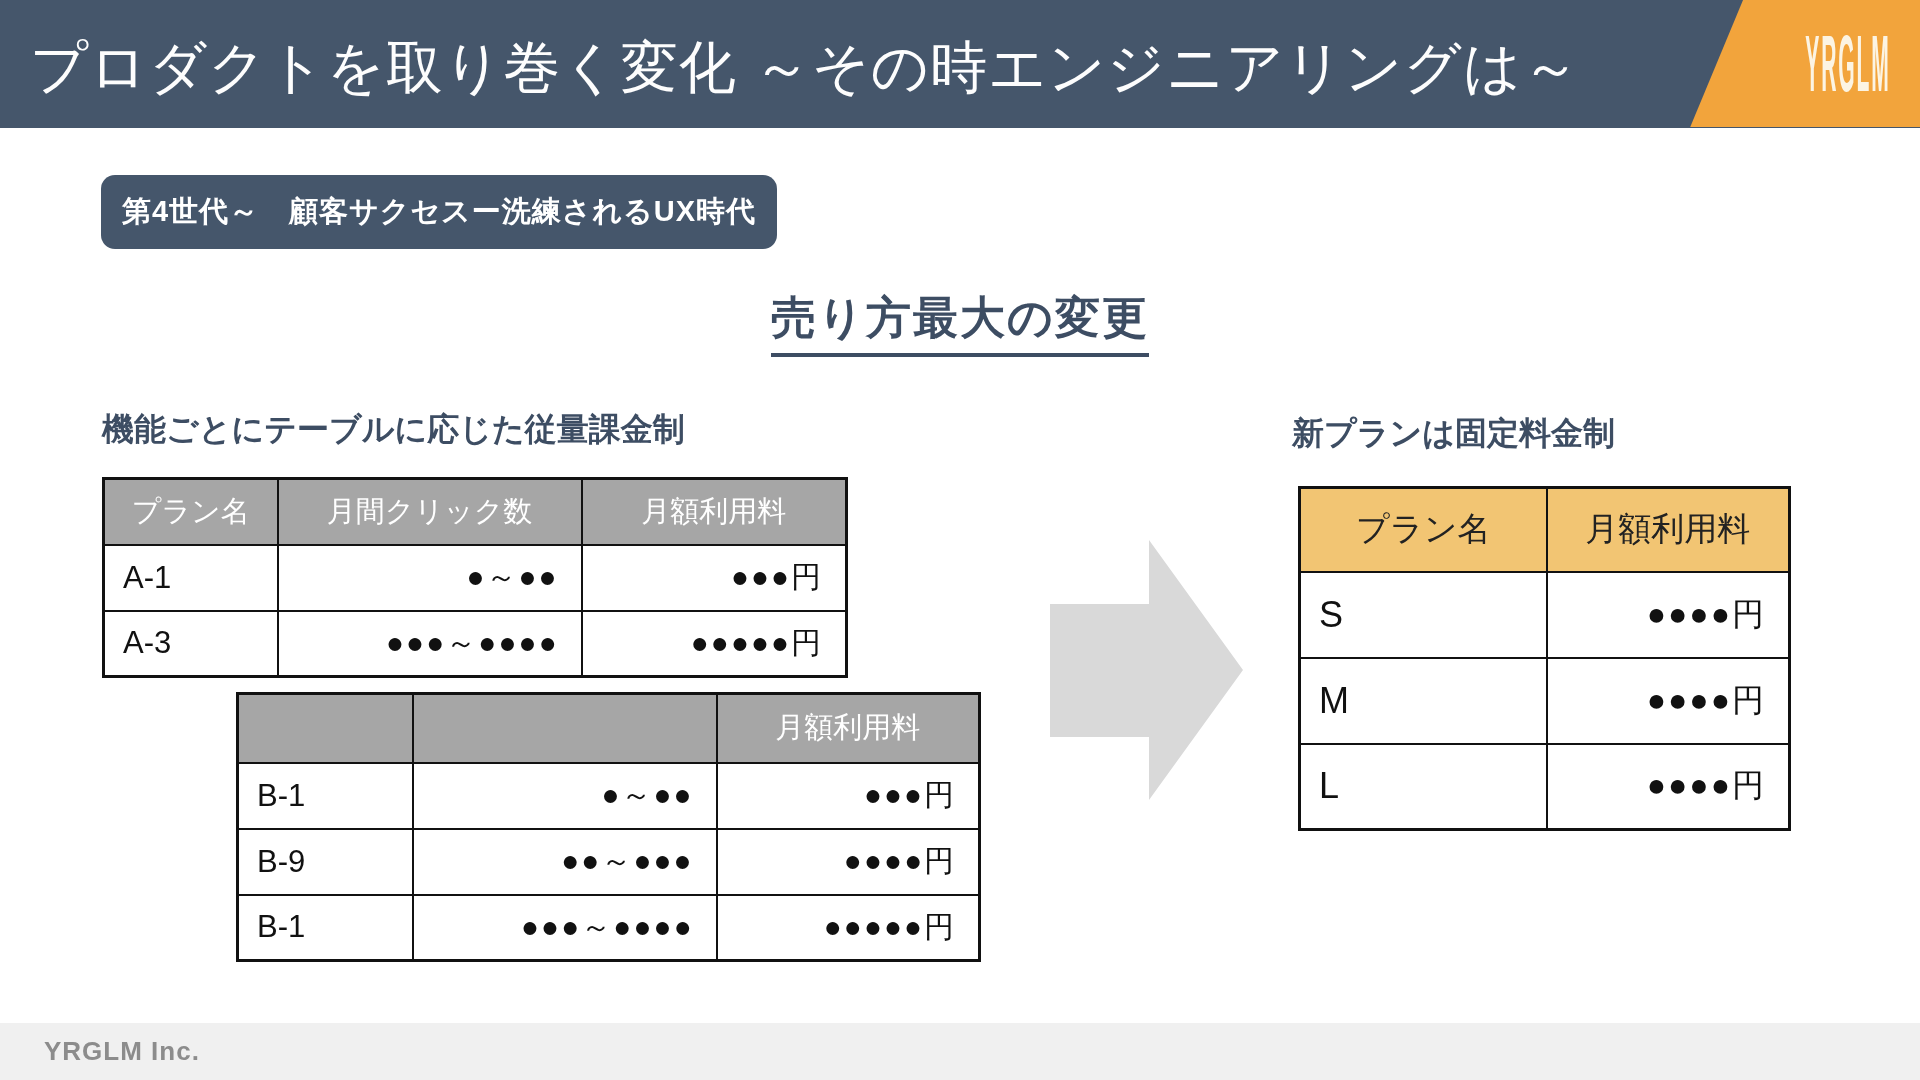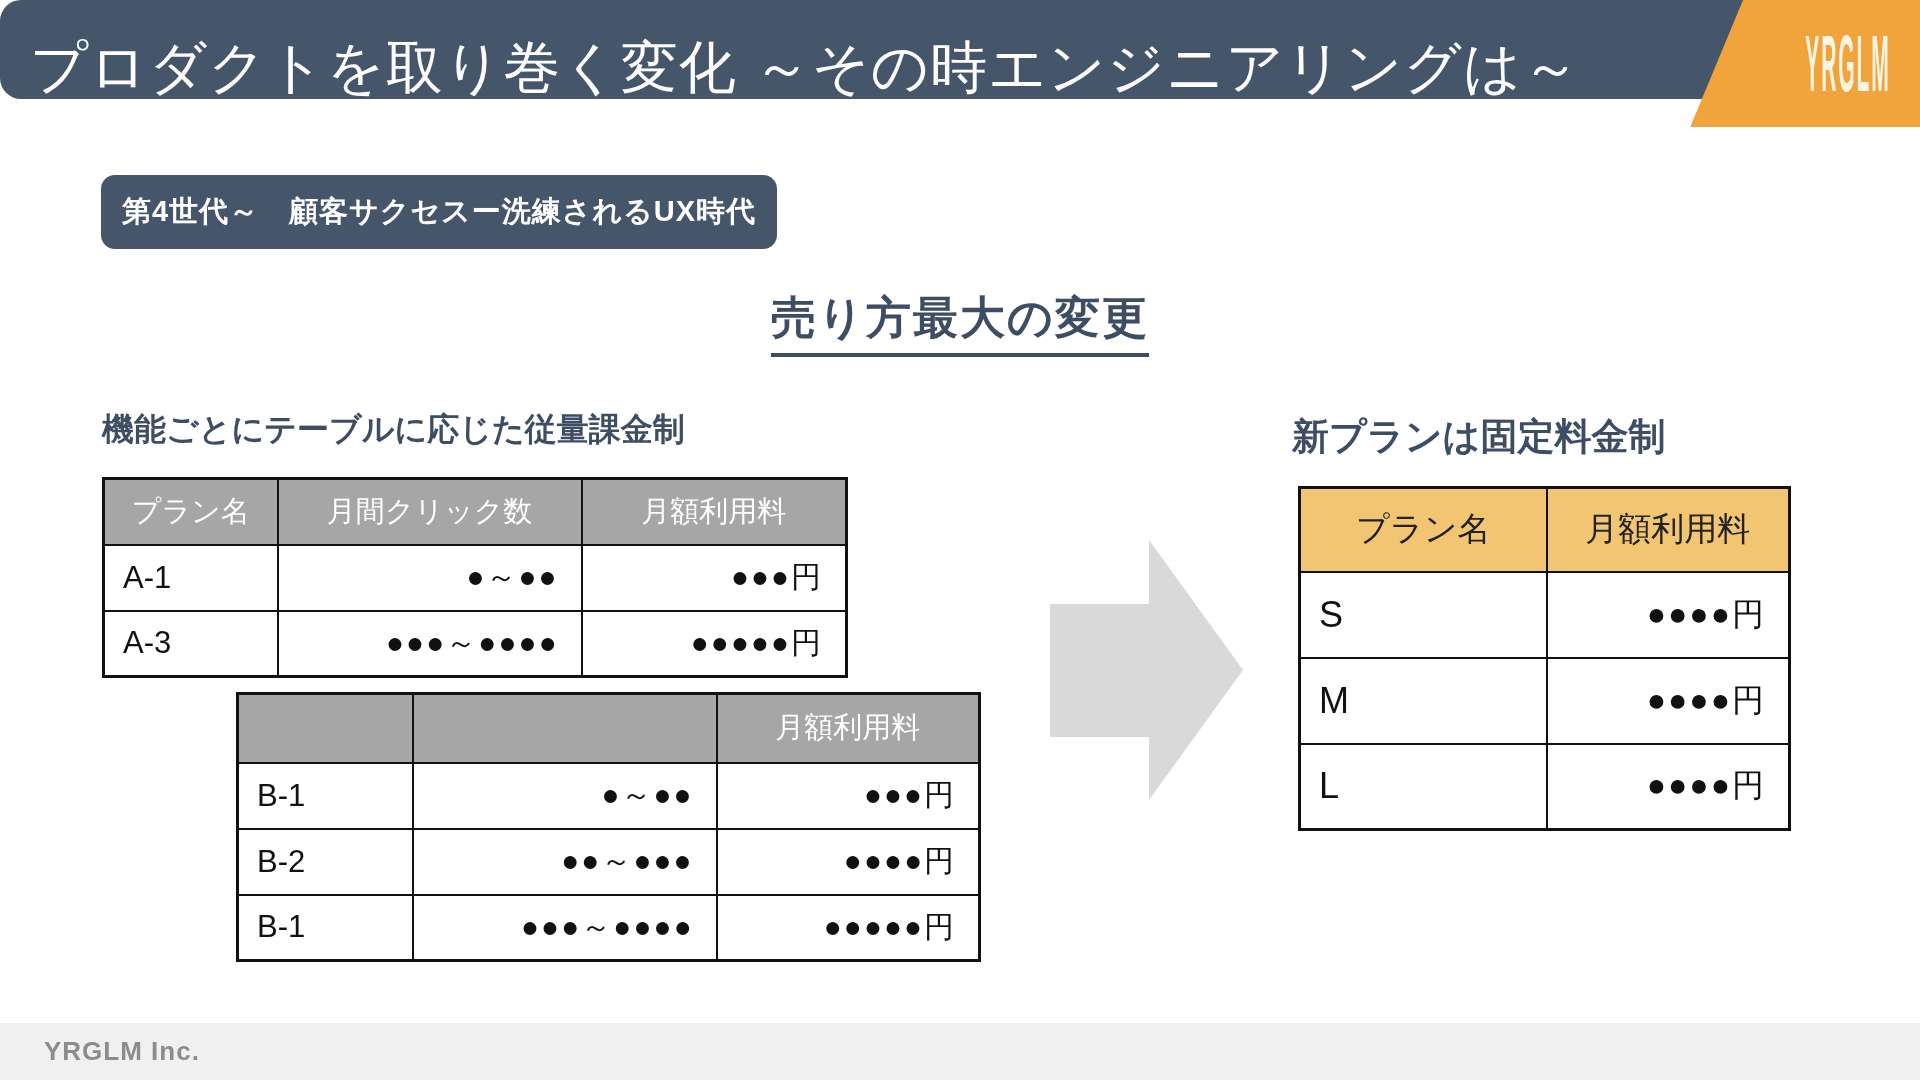--- a/index.html
+++ b/index.html
@@ -8,7 +8,7 @@
   .slide { position:relative; width:1920px; height:1080px; background:#ffffff; overflow:hidden; }
 
   
-  .topbar { position:absolute; left:0; top:0; width:1920px; height:99px; background:#45566B;border-radius:21px; }
+  .topbar { position:absolute; left:0; top:0; width:1920px; height:128px; background:#45566B; }
   .slide-title { position:absolute; left:30px; top:0; height:127px; line-height:135px;
                  color:#fdfdfd; font-size:57px; font-weight:500; letter-spacing:1px; white-space:nowrap; }
   .logo-wedge { position:absolute; right:0; top:0; width:320px; height:127px; background:#F2A43C;

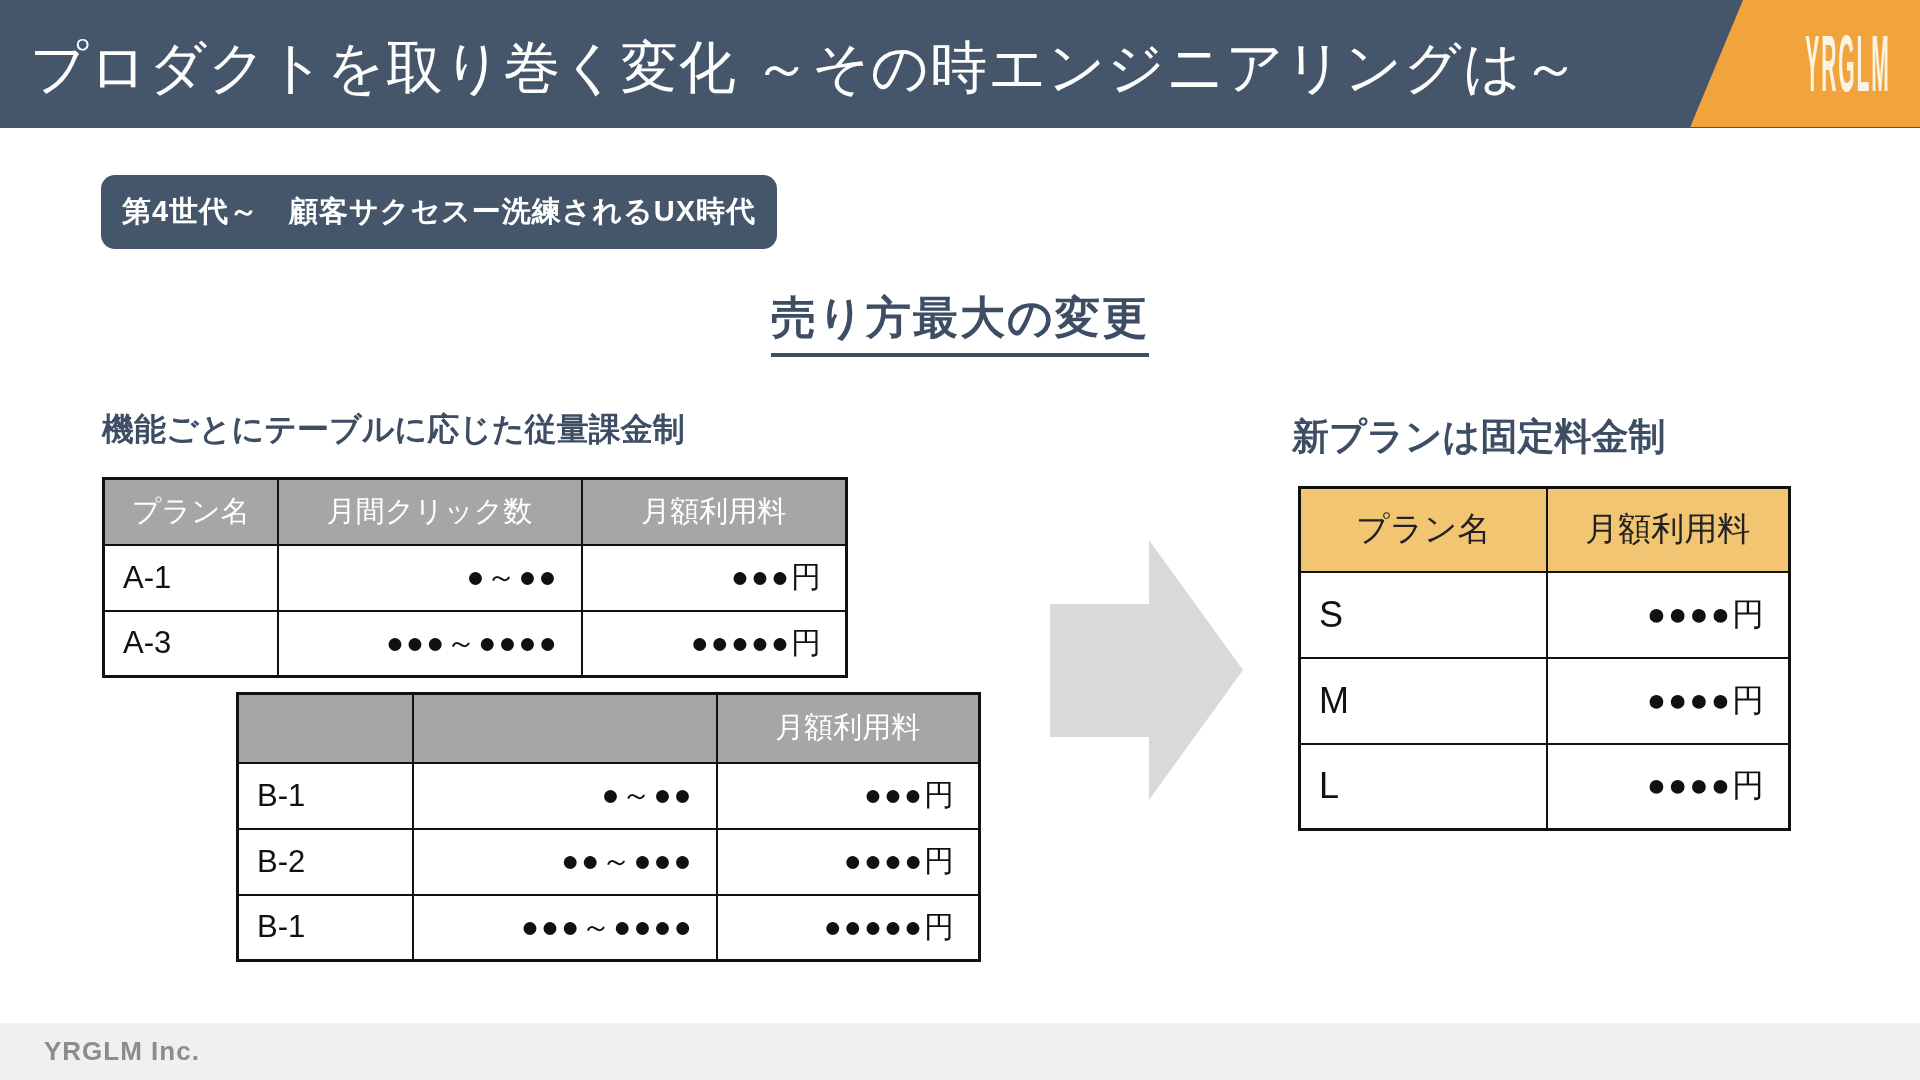--- a/index.html
+++ b/index.html
@@ -30,7 +30,7 @@
 
   
   .left-label { position:absolute; left:102px; top:408px; color:#3D4D63; font-size:32px; font-weight:bold; }
-  .right-label { position:absolute; left:1292px; top:412px; color:#3D4D63; font-size:37px; font-weight:bold; }
+  .right-label { position:absolute; left:1292px; top:412px; color:#3D4D63; font-size:32px; font-weight:bold; }
 
   
   table { border-collapse:collapse; table-layout:fixed; position:absolute; background:#fff; }

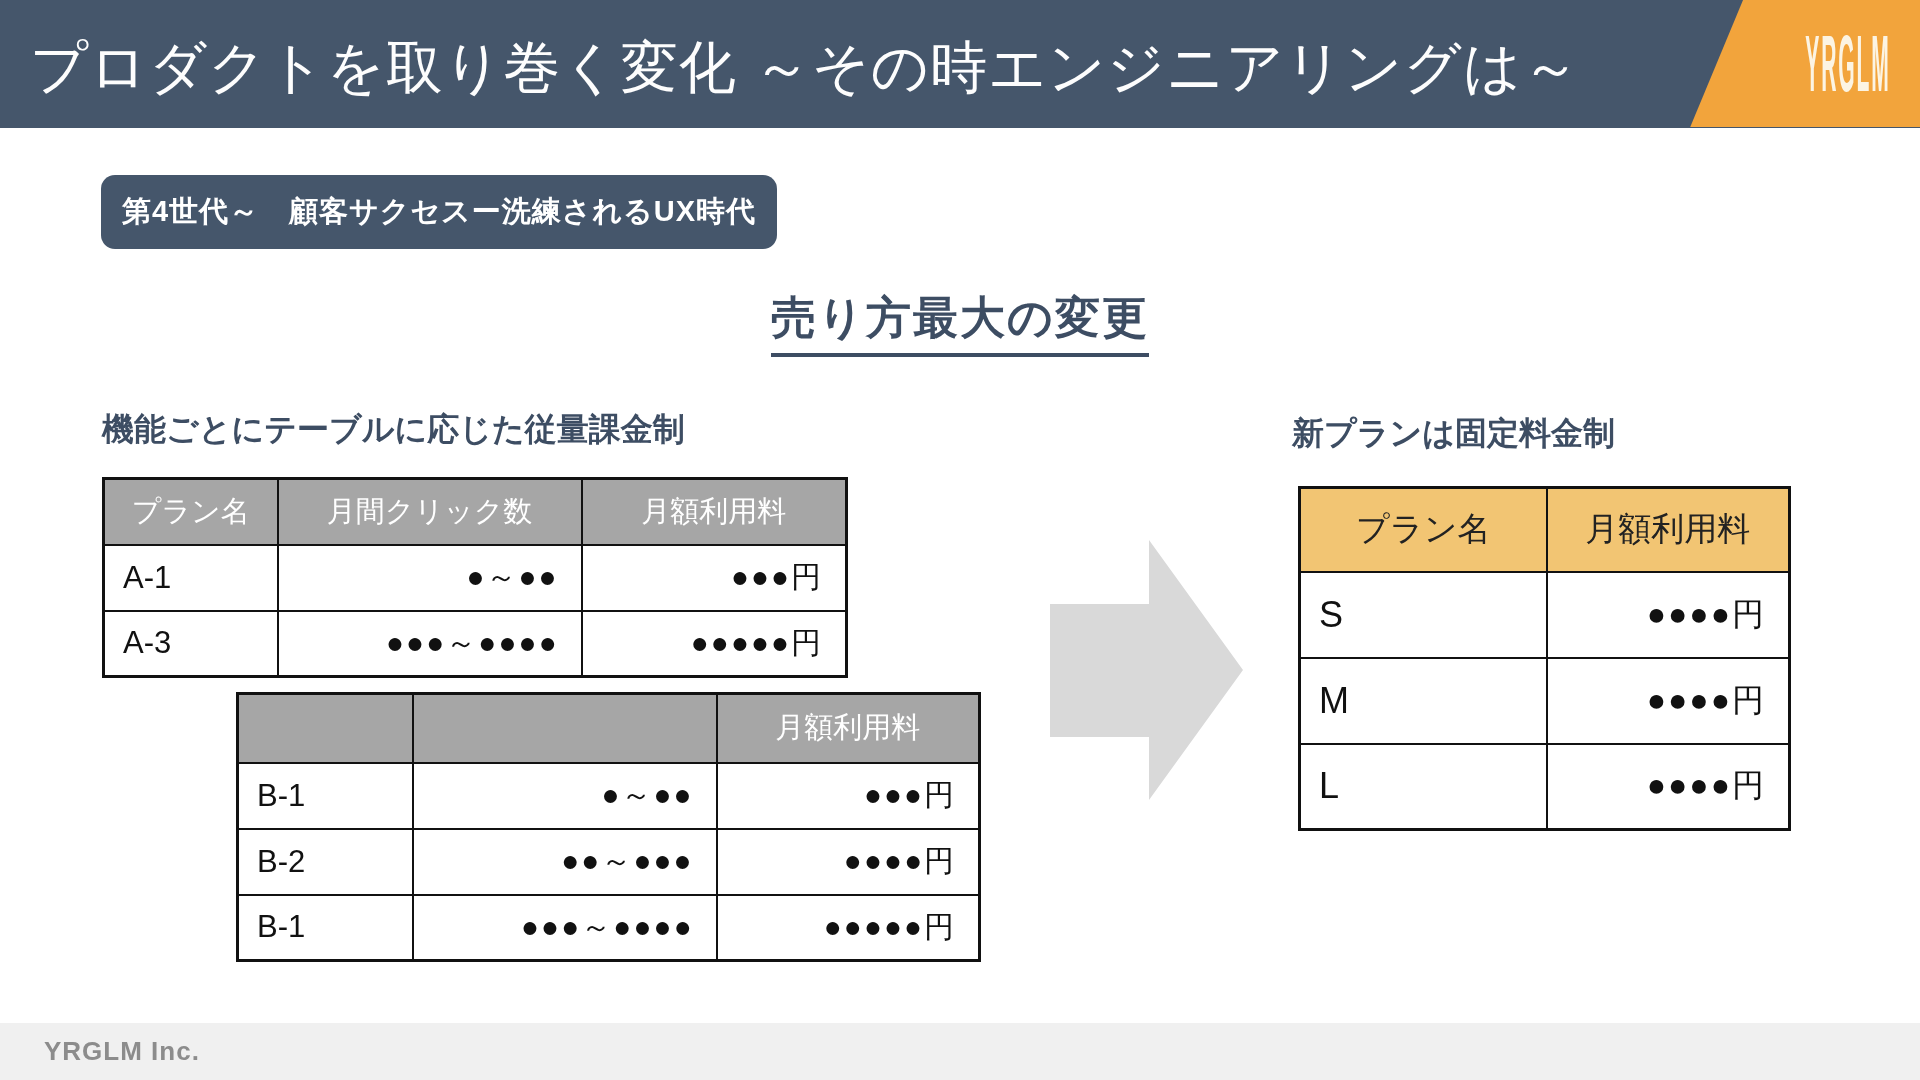--- a/index.html
+++ b/index.html
@@ -102,7 +102,7 @@
       <td class="cell-num">●●●円</td>
     </tr>
     <tr>
-      <td class="cell-label">B-2</td>
+      <td class="cell-label">B-9</td>
       <td class="cell-num">●●～●●●</td>
       <td class="cell-num">●●●●円</td>
     </tr>

